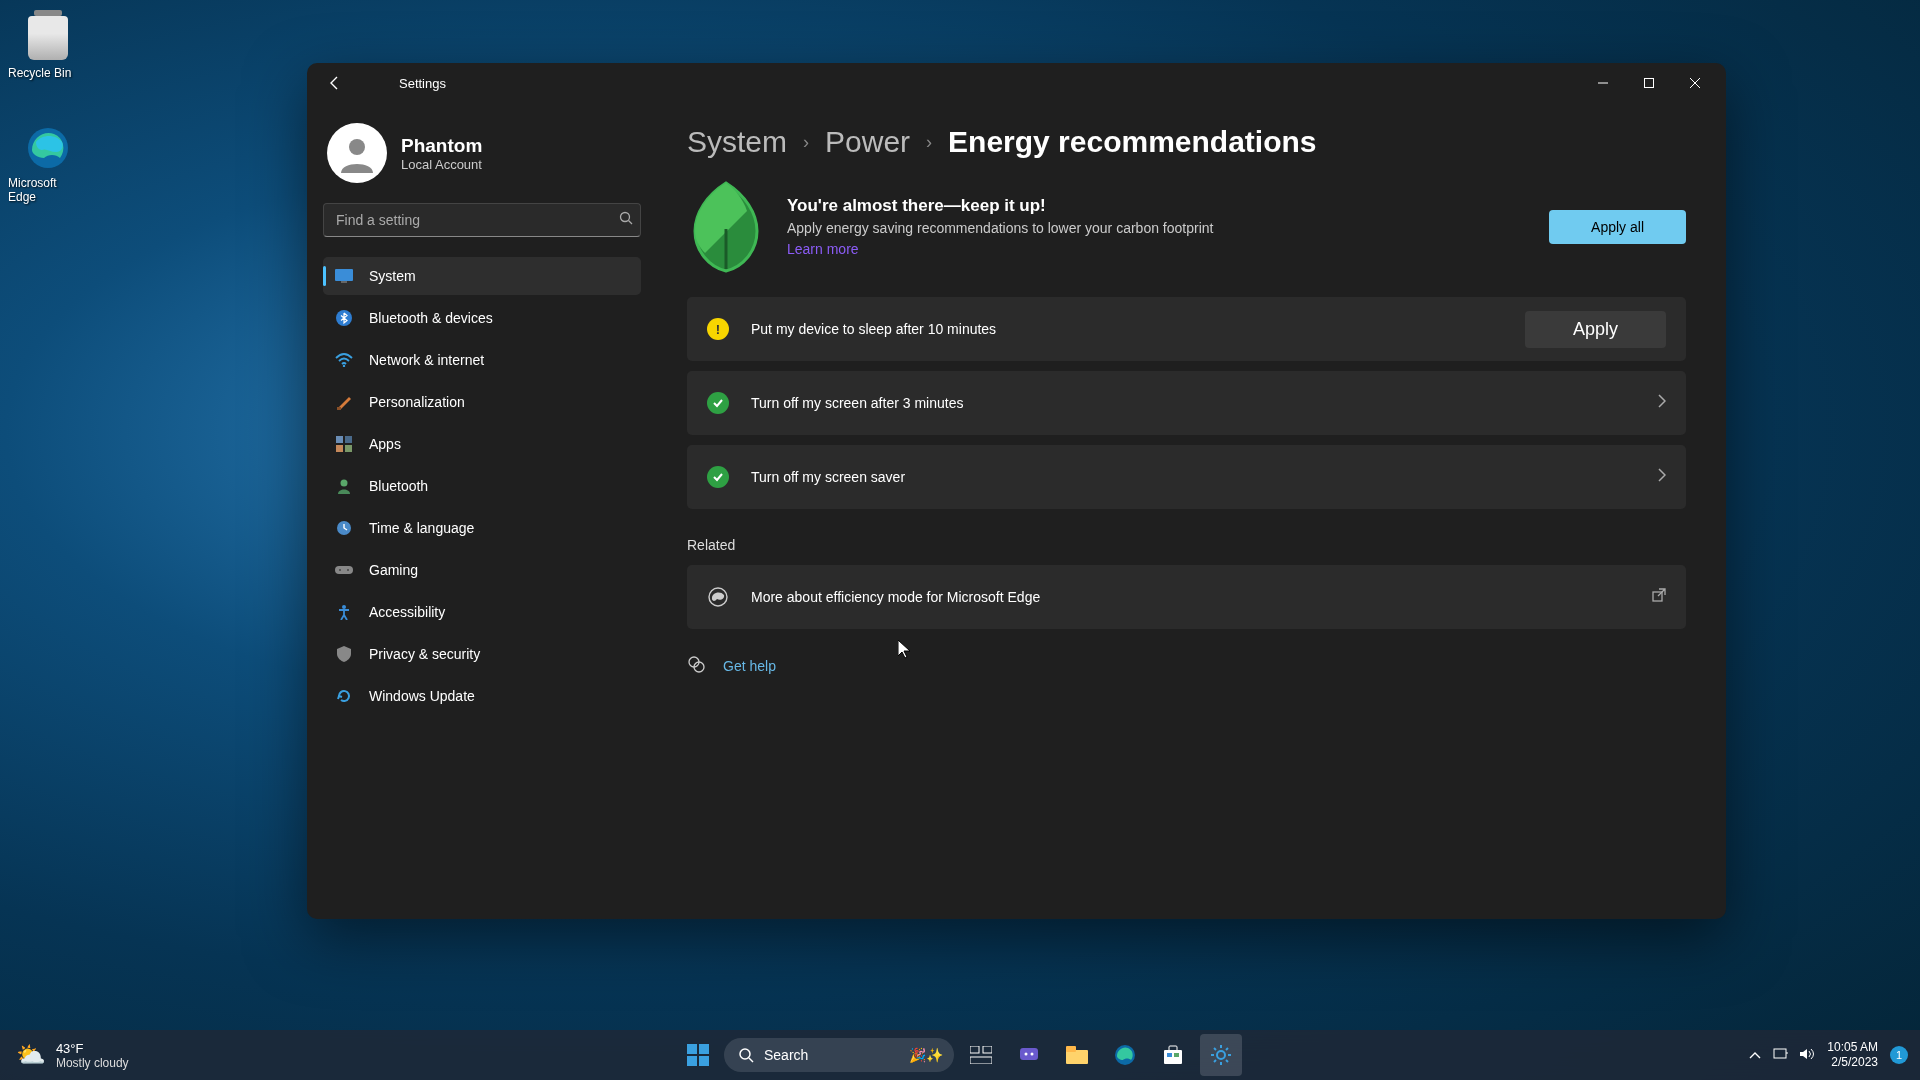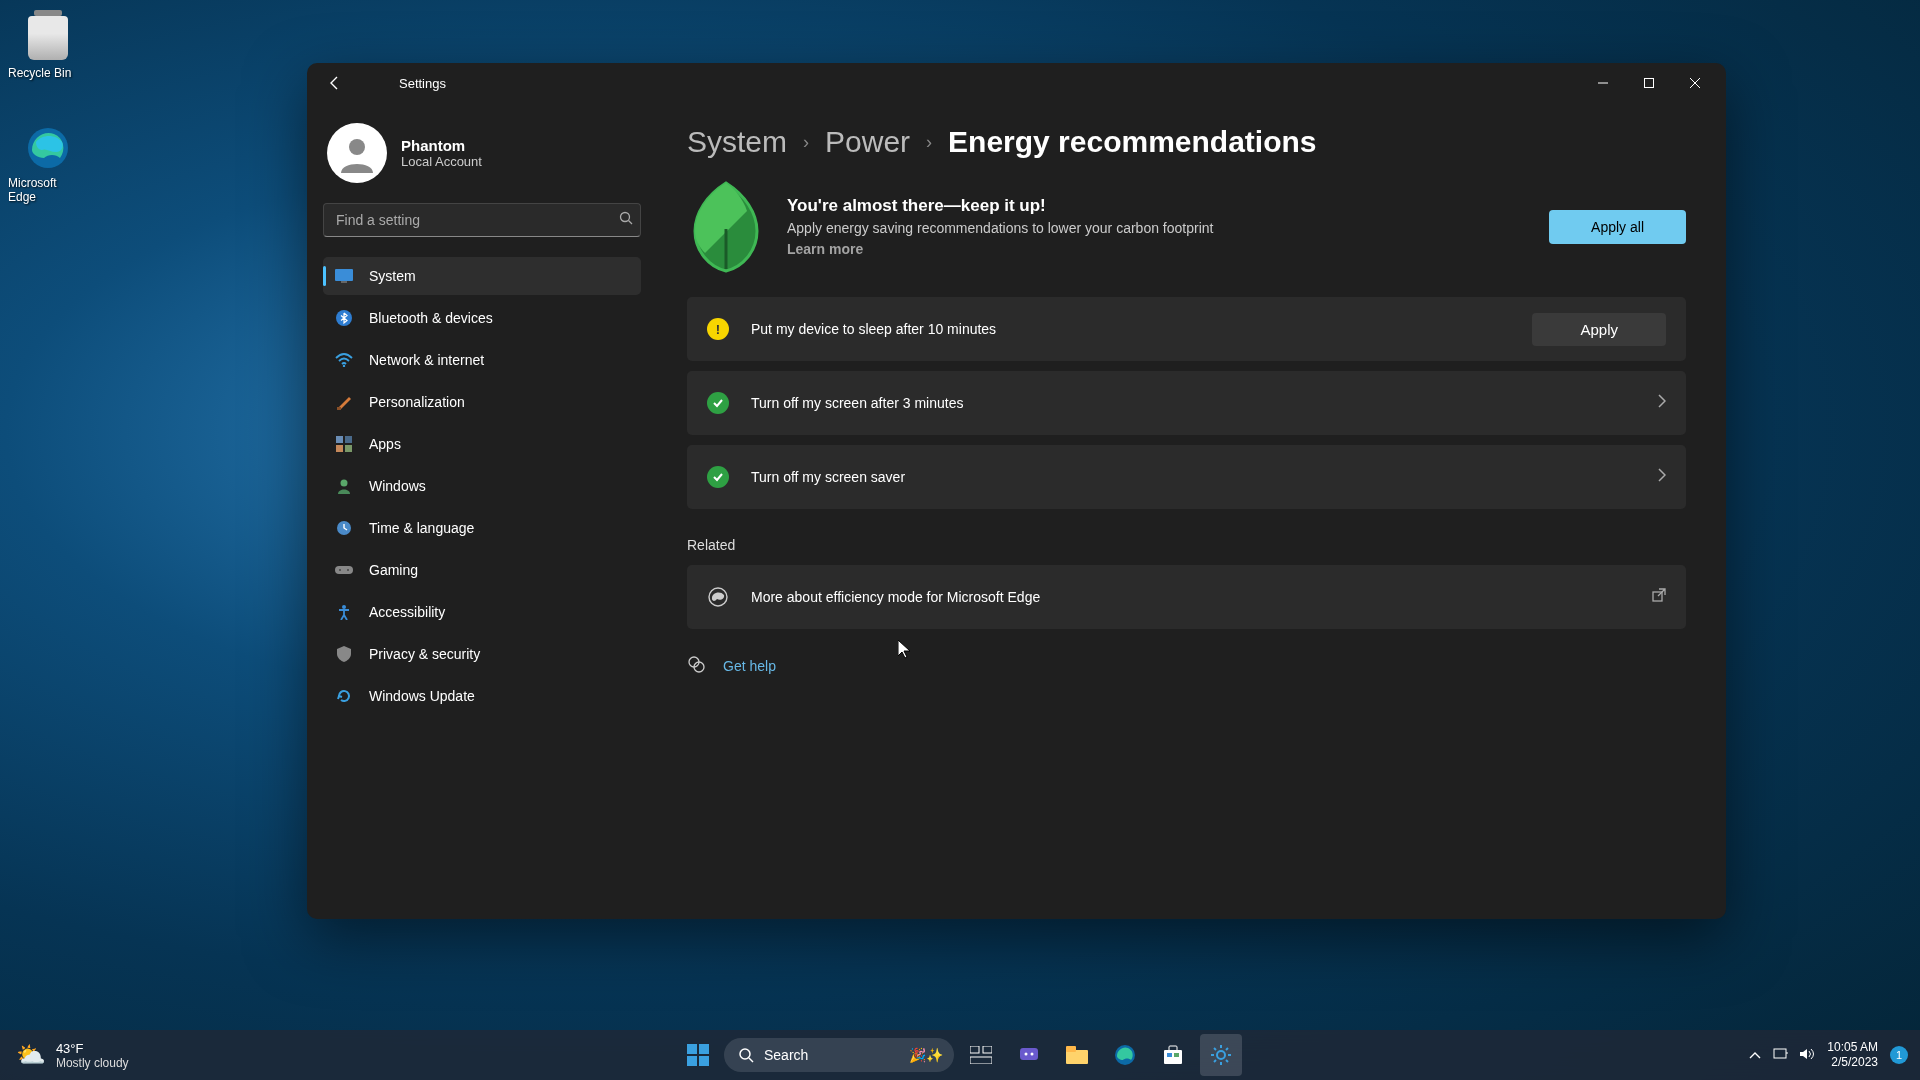--- a/index.html
+++ b/index.html
@@ -37,7 +37,7 @@
 .user-block { display: flex; align-items: center; gap: 14px; padding: 8px 4px 20px; }
 .avatar { width: 60px; height: 60px; border-radius: 50%; background: #fff; display: flex; align-items: center; justify-content: center; }
 .avatar svg { width: 40px; height: 40px; }
-.user-name { font-size: 15px; font-weight: 600; color: #fff; }
+.user-name { font-size: 19px; font-weight: 600; color: #fff; }
 .user-sub { font-size: 13px; color: #ccc; }
 .search-wrap { position: relative; margin-bottom: 20px; }
 .search-input { width: 100%; height: 34px; background: #2a2a2a; border: 1px solid #444; border-bottom: 1px solid #888; border-radius: 4px; padding: 0 36px 0 12px; color: #ffffff; font-size: 14px; }

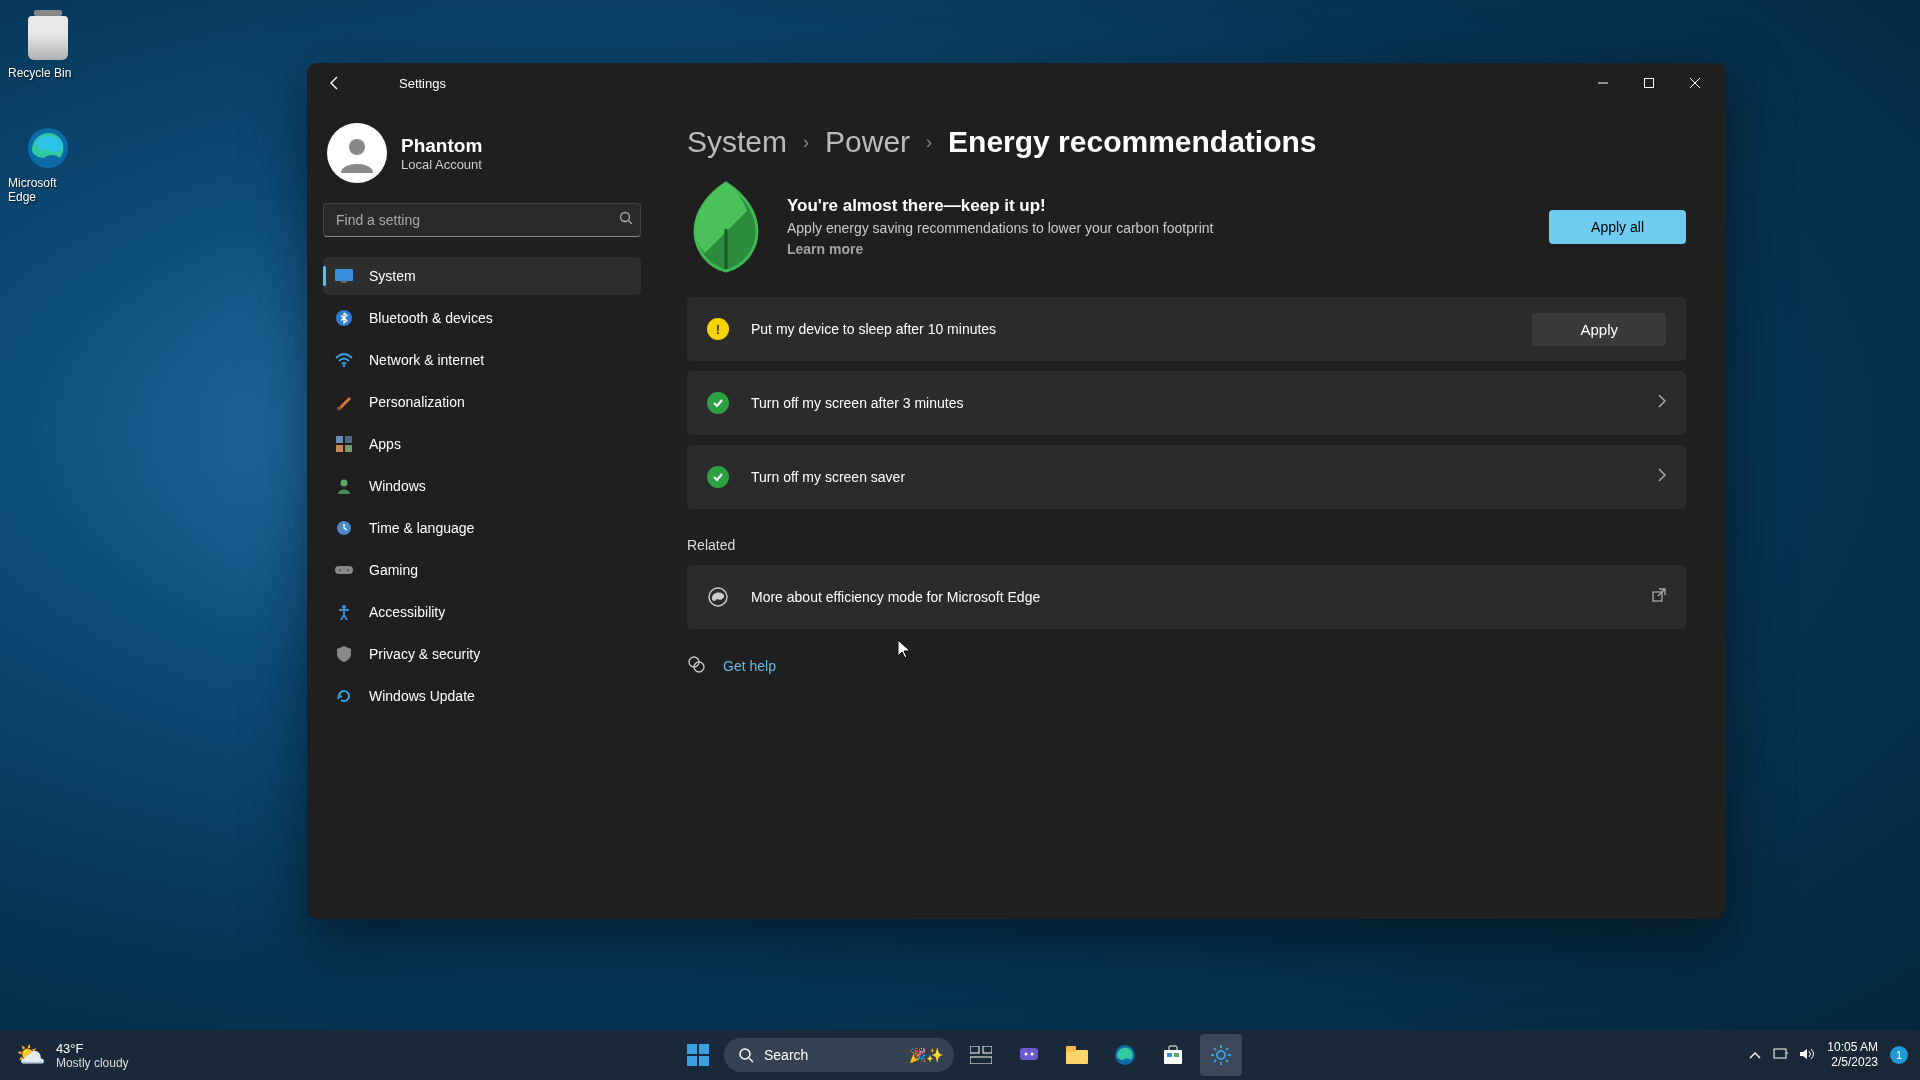--- a/index.html
+++ b/index.html
@@ -61,7 +61,7 @@
 .hero-text { flex: 1; }
 .hero-title { font-size: 17px; font-weight: 600; margin-bottom: 4px; }
 .hero-sub { font-size: 14px; color: #ccc; margin-bottom: 4px; }
-.hero-link { font-size: 14px; color: #a3a3a3; cursor: pointer; font-weight: bold; }
+.hero-link { font-size: 14px; color: #8b5cf6; cursor: pointer; }
 .apply-all-btn { background: #70cbf0; color: #000; border: none; border-radius: 4px; padding: 9px 42px; font-size: 14px; cursor: pointer; }
 
 .rec-list { display: flex; flex-direction: column; gap: 10px; }

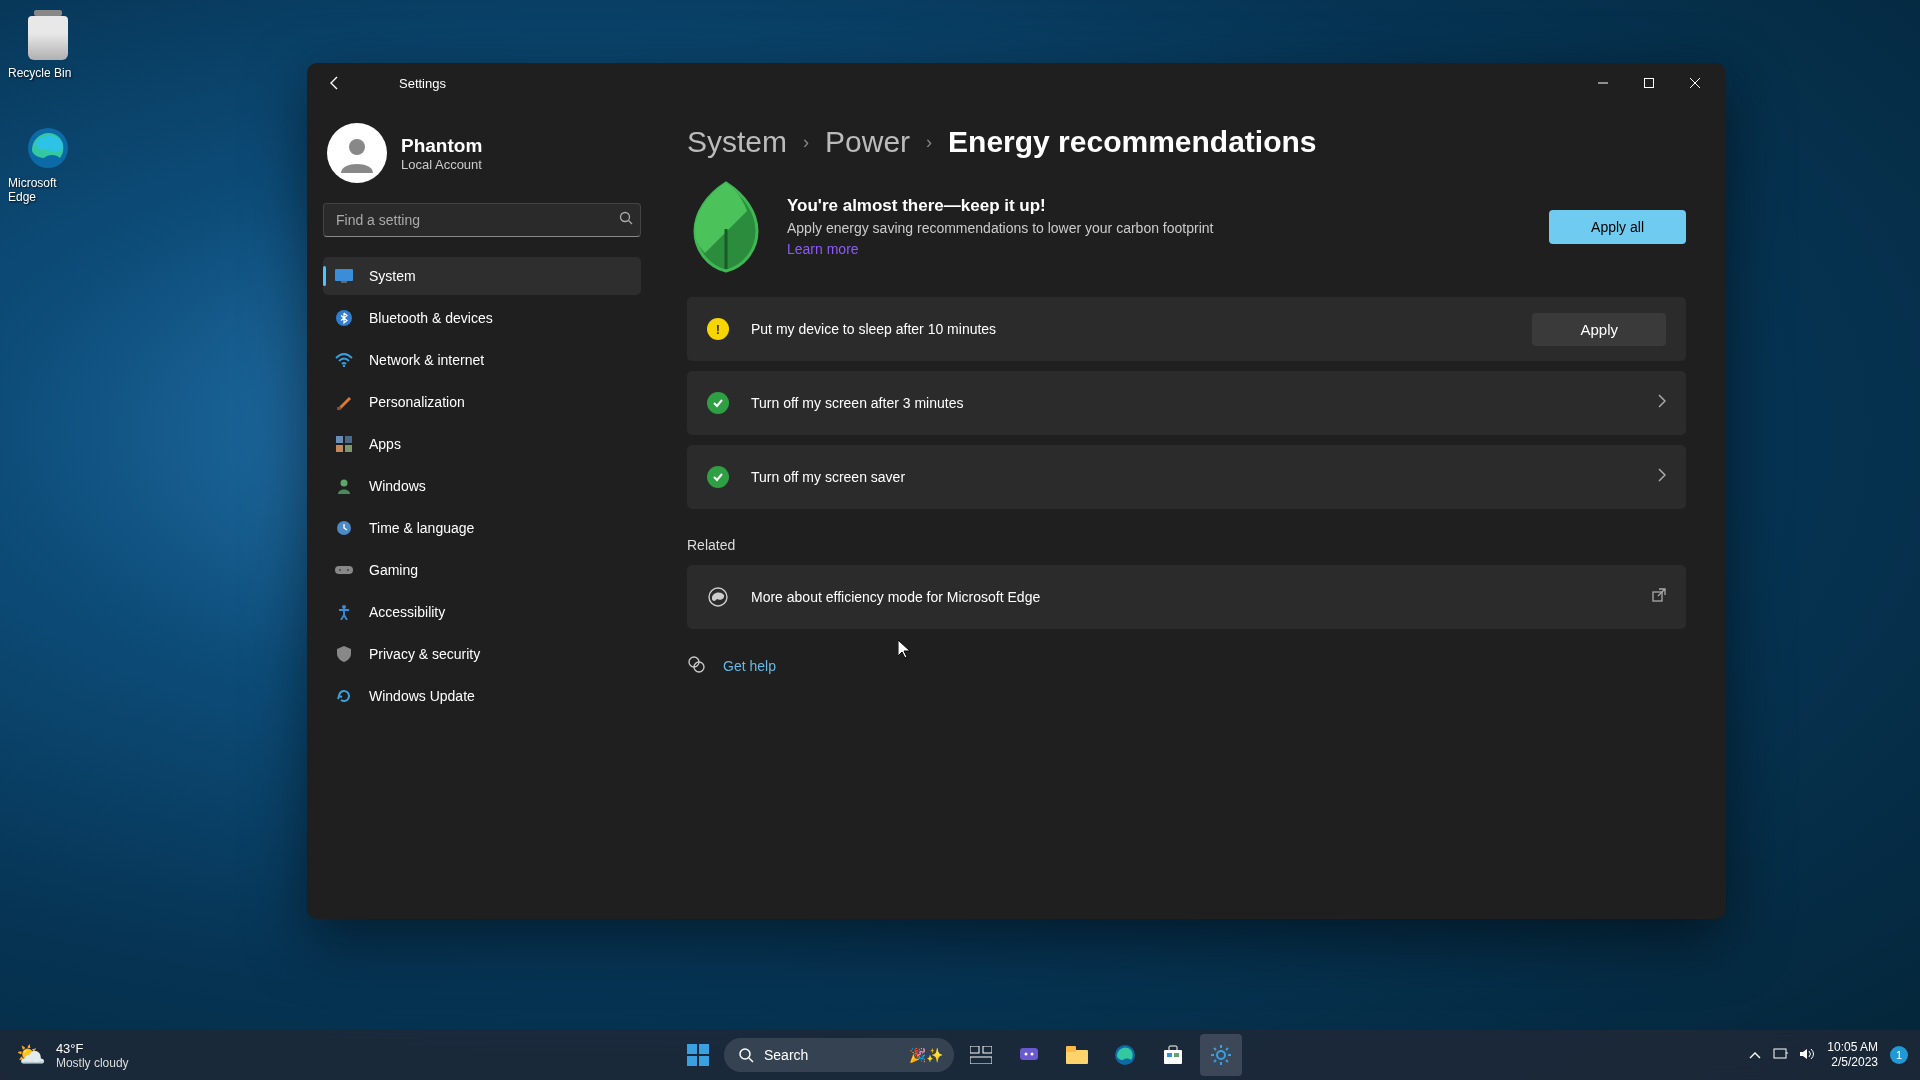--- a/index.html
+++ b/index.html
@@ -70,7 +70,7 @@
 .status-dot.warn { background: #f7d500; color: #333; font-size: 13px; font-weight: bold; }
 .status-dot.ok { background: #2ea043; color: #fff; }
 .rec-label { flex: 1; font-size: 14px; }
-.apply-btn { background: #3a3a3a; border: none; color: #fff; border-radius: 4px; padding: 8px 48px; font-size: 15px; cursor: pointer; }
+.apply-btn { background: #3a3a3a; border: none; color: #fff; border-radius: 4px; padding: 8px 48px; font-size: 18px; cursor: pointer; }
 .chevron { color: #aaa; }
 
 .section-heading { font-size: 14px; color: #ddd; margin: 28px 0 12px; }

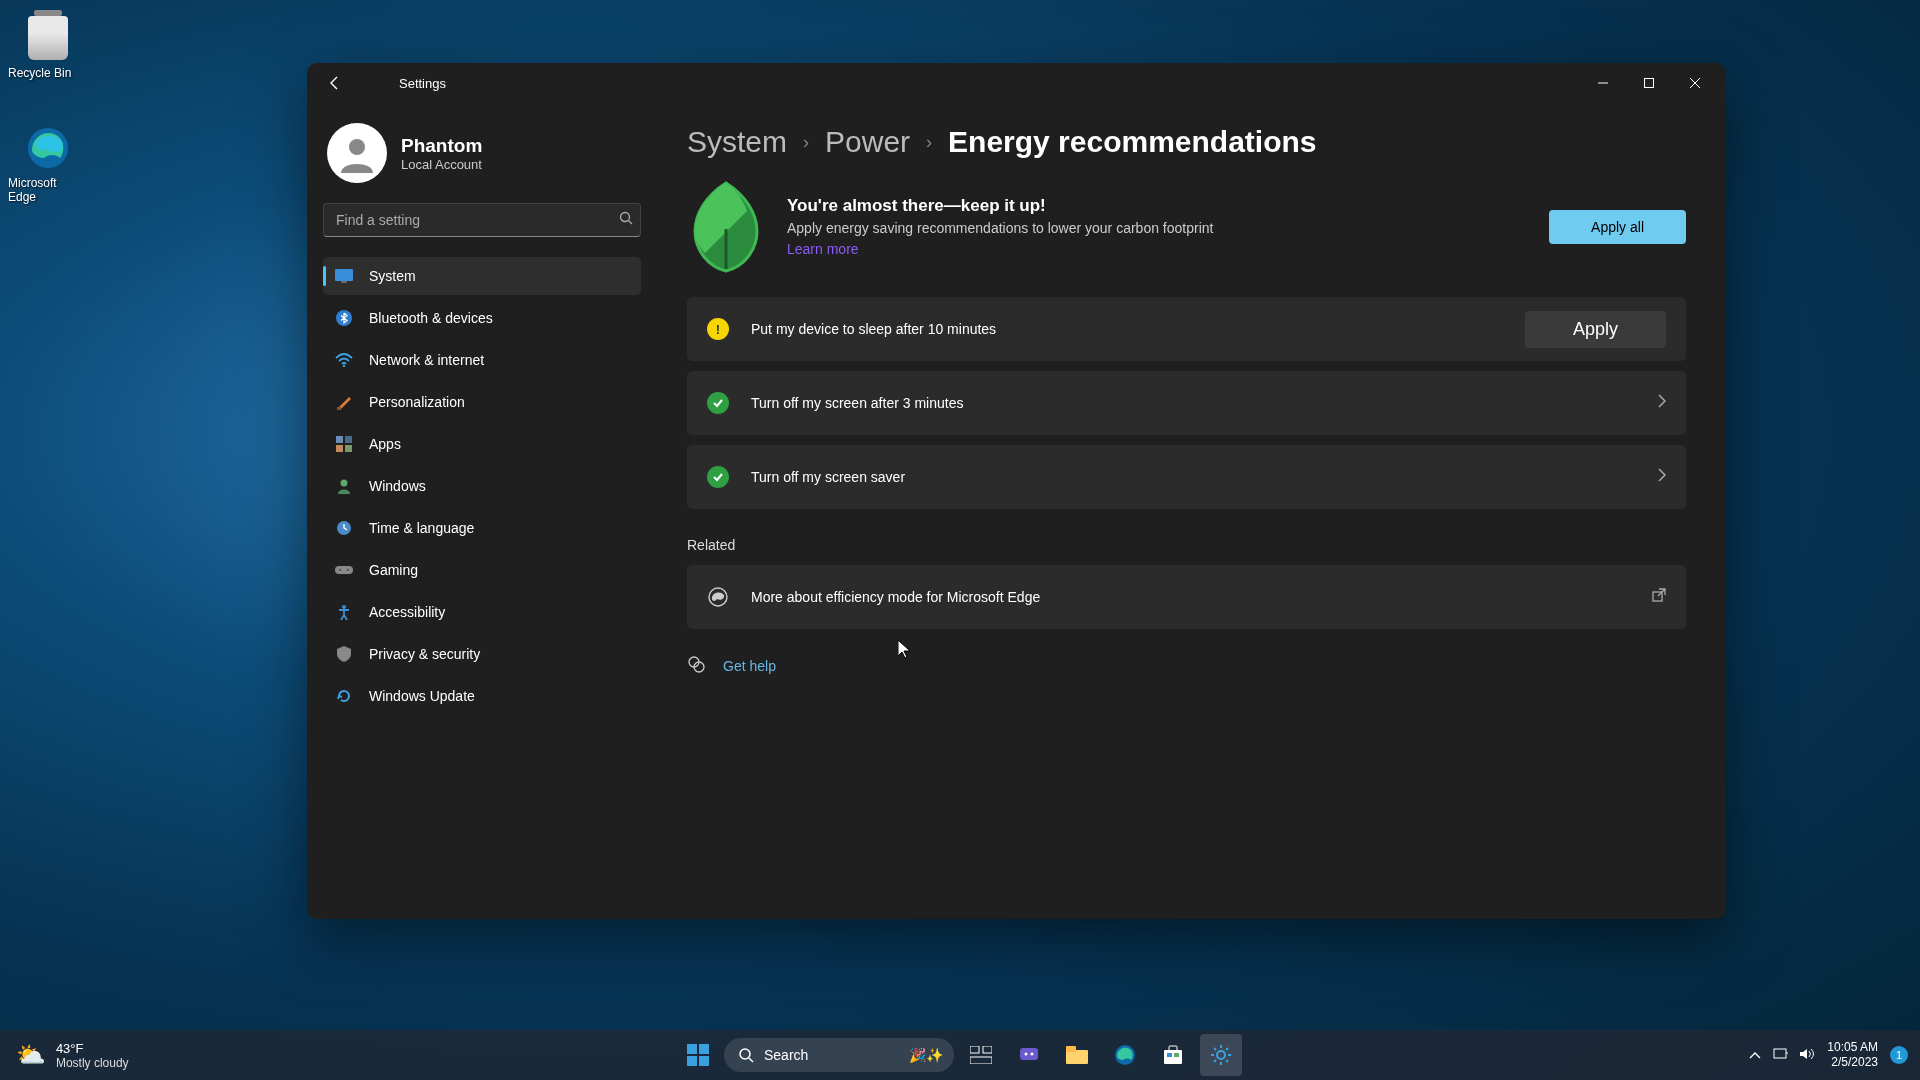--- a/index.html
+++ b/index.html
@@ -228,7 +228,7 @@
                 <path d="M2 16 C2 10, 14 10, 14 16 Z" fill="#4a8a5a"></path>
               </svg>
             </span>
-          <span>Windows</span>
+          <span>Bluetooth</span>
         </div>
         <div class="nav-item">
           <span class="nav-icon">

